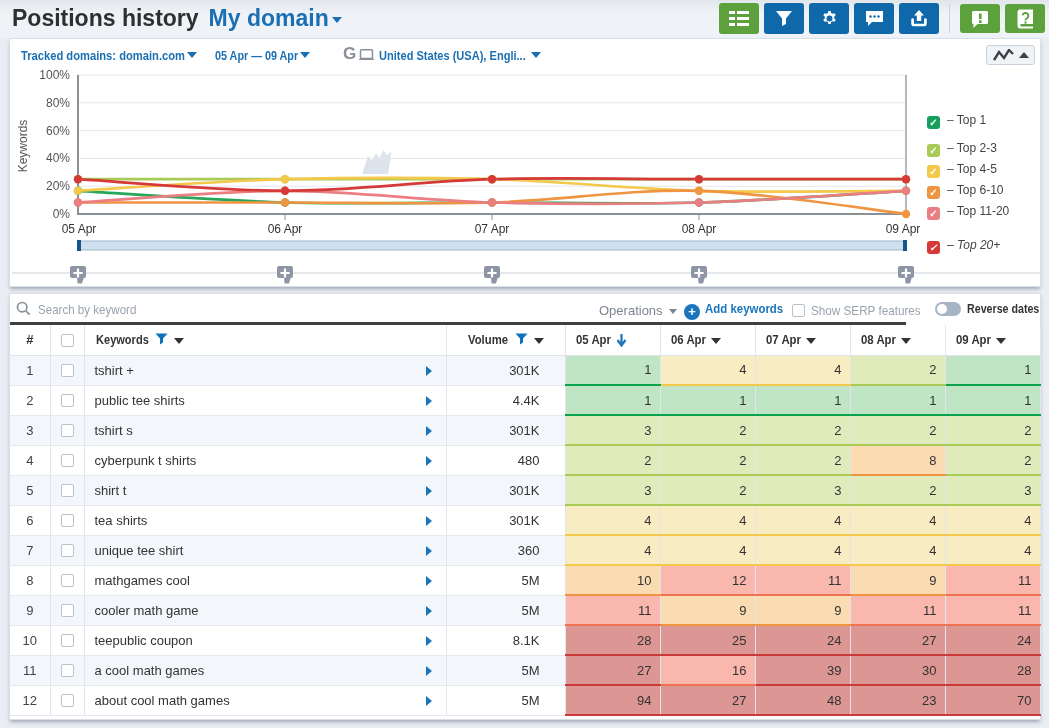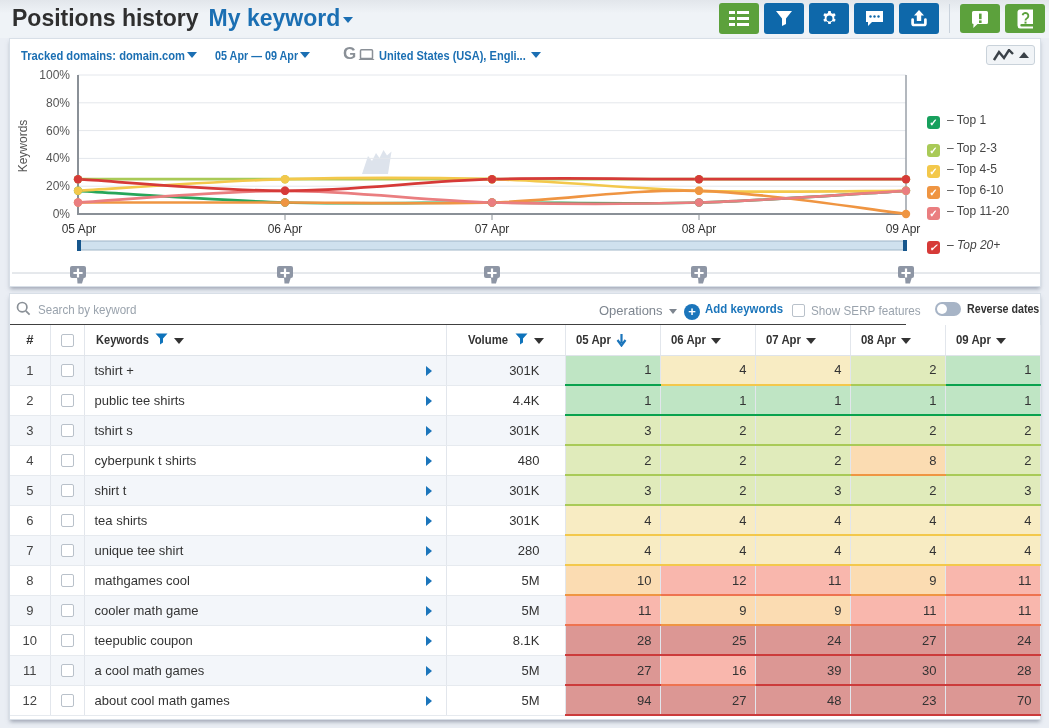--- a/index.html
+++ b/index.html
@@ -57,7 +57,7 @@
 </head>
 <body>
 <div class="topbar"></div>
-<div class="title">Positions history<span class="proj" style="margin-left:10px;">My keyword</span><span class="caret" style="border-top-color:#1b6fb3;margin-left:3px;"></span></div>
+<div class="title">Positions history<span class="proj" style="margin-left:10px;">My domain</span><span class="caret" style="border-top-color:#1b6fb3;margin-left:3px;"></span></div>
 
 <div class="btn green" style="left:719px;">
   <svg width="22" height="18" viewBox="0 0 22 18">

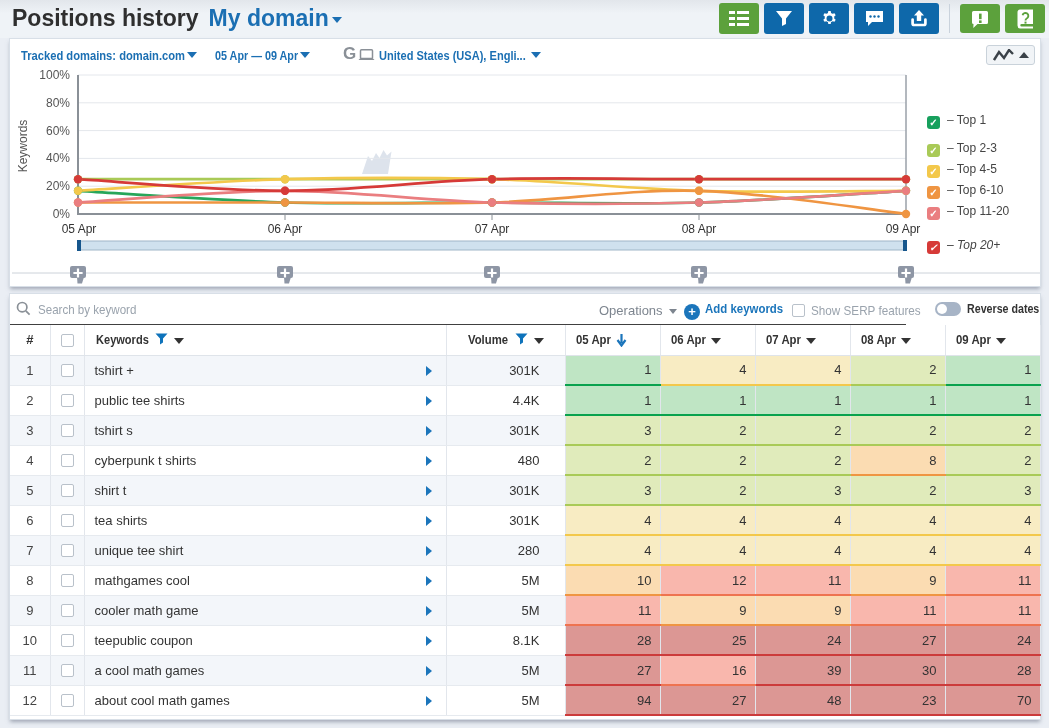--- a/index.html
+++ b/index.html
@@ -23,7 +23,7 @@
 .lcheck { display:inline-block; width:13px; height:13px; border-radius:3px; vertical-align:-2px; margin-right:7px; color:#fff; font-size:10px; line-height:13px; text-align:center; font-weight:bold; }
 .watermark { position:absolute; left:392px; top:108px; font-size:30px; font-weight:bold; letter-spacing:4px; color:#dde3ec; }
 
-.searchrow { position:absolute; left:0; top:0; width:896px; height:31px; border-bottom:1px solid #404040; }
+.searchrow { position:absolute; left:0; top:0; width:896px; height:31px; border-bottom:3px solid #404040; }
 .sph { position:absolute; left:28px; top:8px; font-size:13px; color:#9aa3ad; white-space:nowrap; transform:scaleX(.89); transform-origin:0 50%; }
 .ops { position:absolute; left:589px; top:9px; font-size:13px; color:#7d858f; white-space:nowrap; }
 .addkw { position:absolute; left:674px; top:7px; font-size:13px; font-weight:bold; color:#1b75bb; white-space:nowrap; }

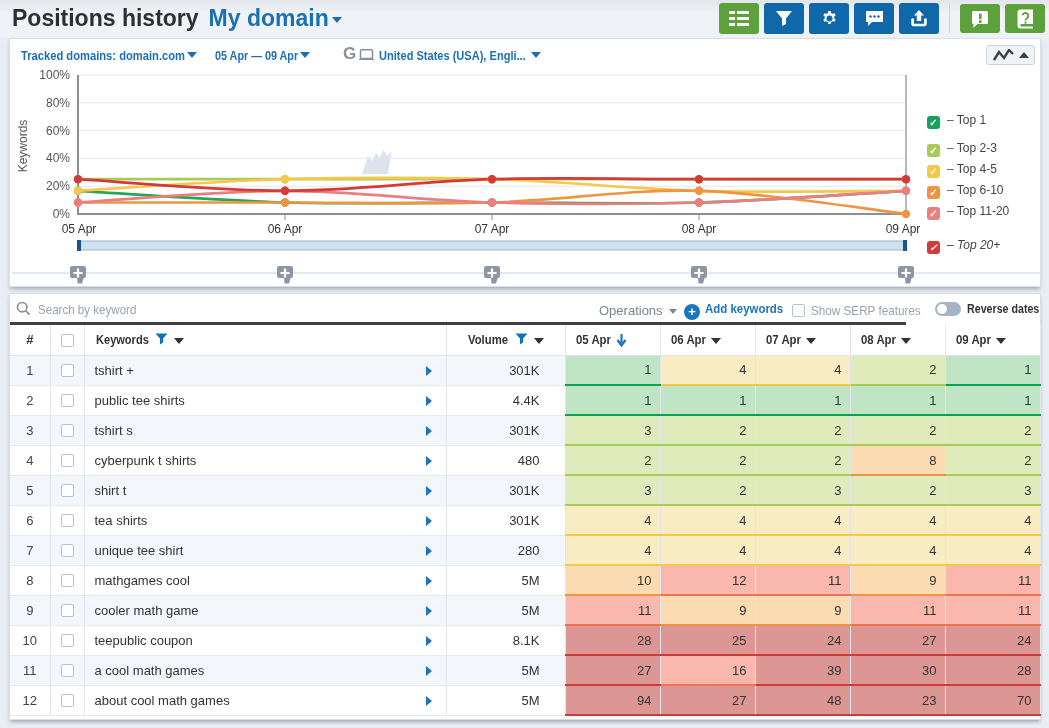--- a/index.html
+++ b/index.html
@@ -365,7 +365,7 @@
           <td class="num plain">7</td>
           <td class="plain" style="text-align:center;"><span class="cbx" style="margin:0;"></span></td>
           <td class="kw plain">unique tee shirt<span class="rarr"></span></td>
-          <td class="vol plain">280</td>
+          <td class="vol plain">360</td>
           <td class="pos p45">4</td>
           <td class="pos p45">4</td>
           <td class="pos p45">4</td>

